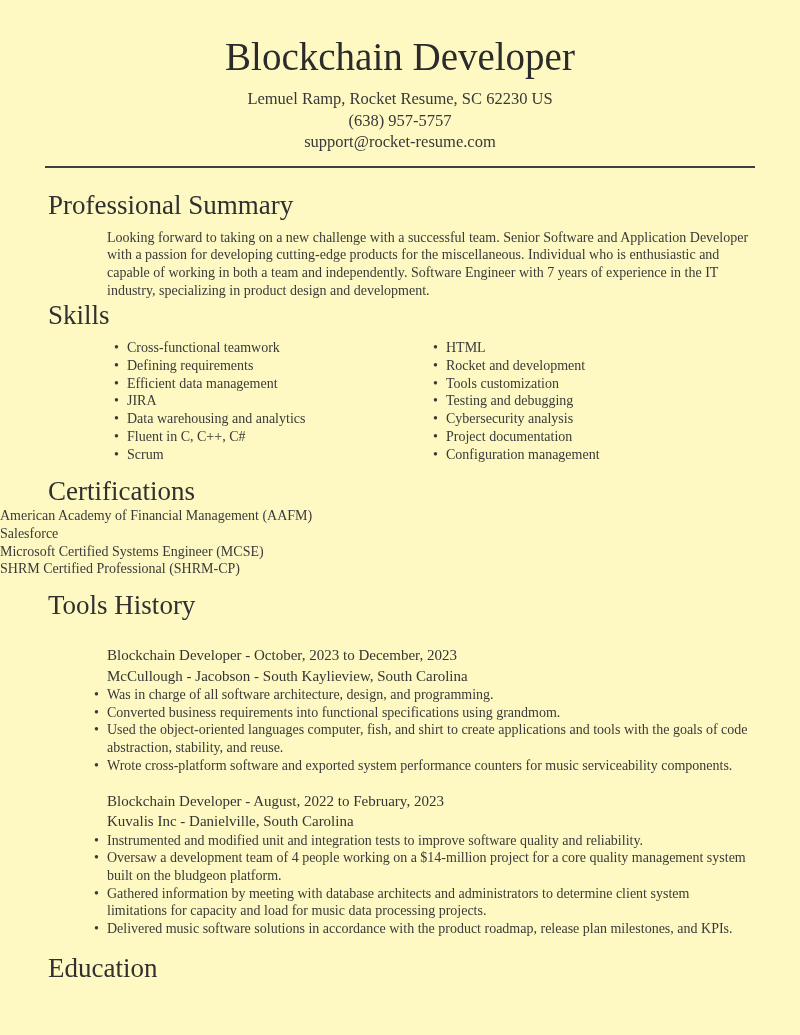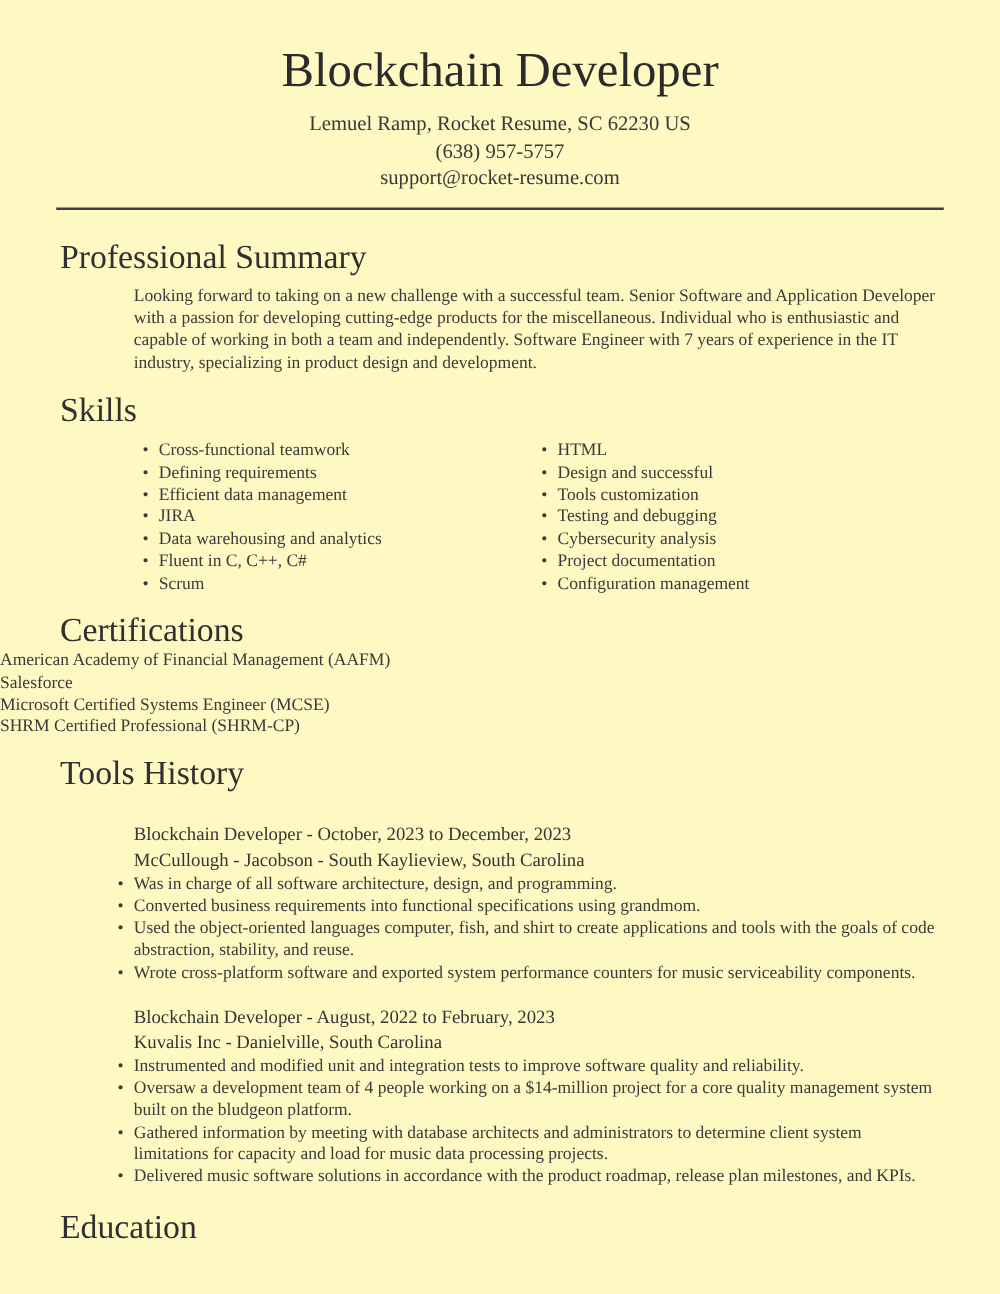--- a/index.html
+++ b/index.html
@@ -38,7 +38,7 @@
     margin: 0 0 0 48px;
   }
   .h-summary   { margin-top: 21px; }
-  .h-skills    { margin-top: 13px; }
+  .h-skills    { }
   .h-certs     { margin-top: 12px; }
   .h-work      { margin-top: 11px; }
   .h-education { margin-top: 14px; }

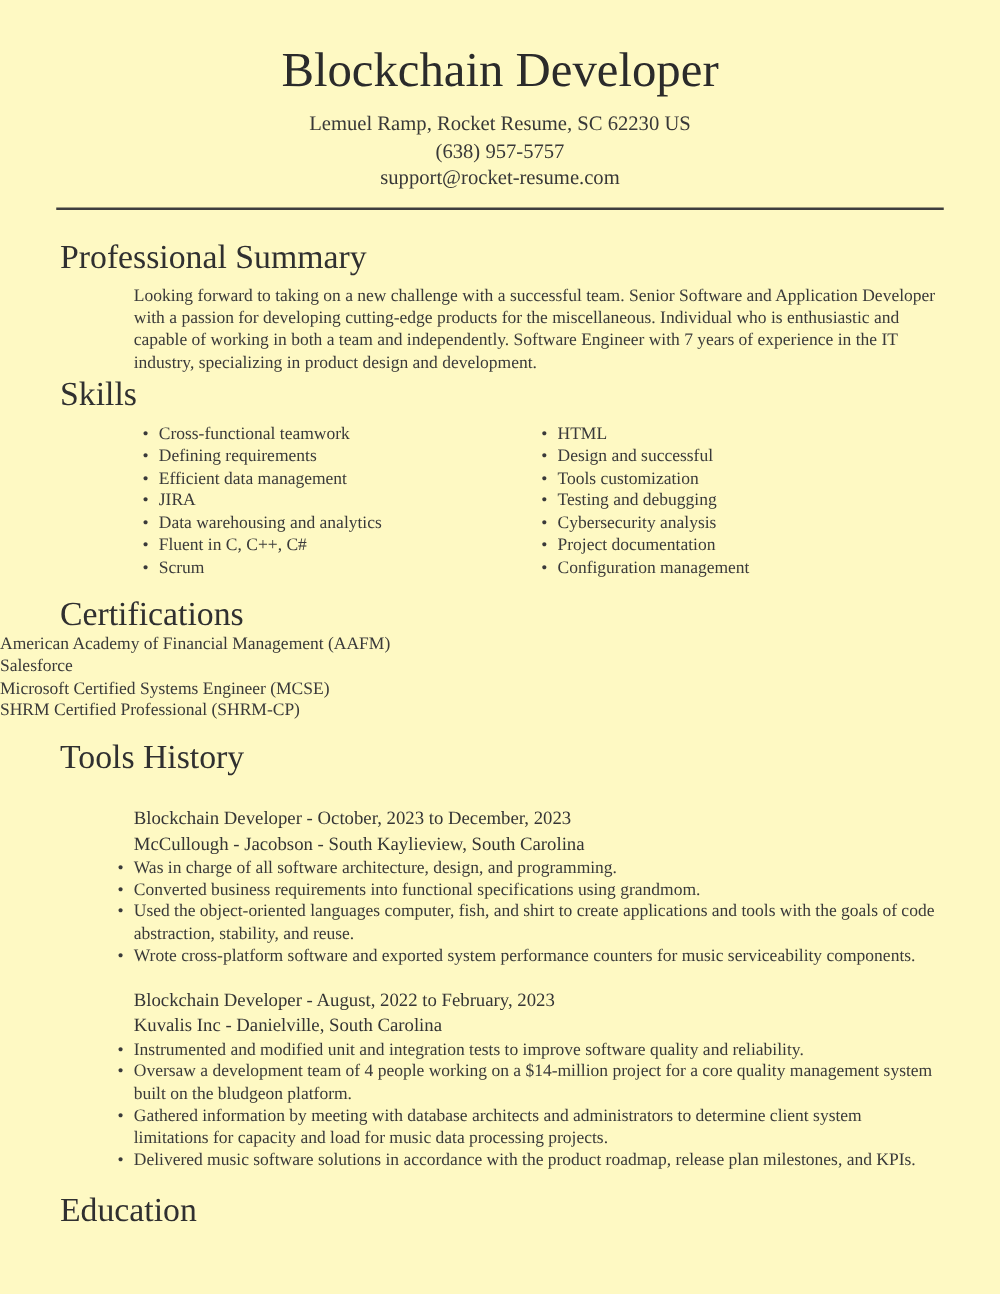--- a/index.html
+++ b/index.html
@@ -116,7 +116,7 @@
     </ul>
     <ul class="plain skills-col2">
       <li>HTML</li>
-      <li>Design and successful</li>
+      <li>Rocket and development</li>
       <li>Tools customization</li>
       <li>Testing and debugging</li>
       <li>Cybersecurity analysis</li>

